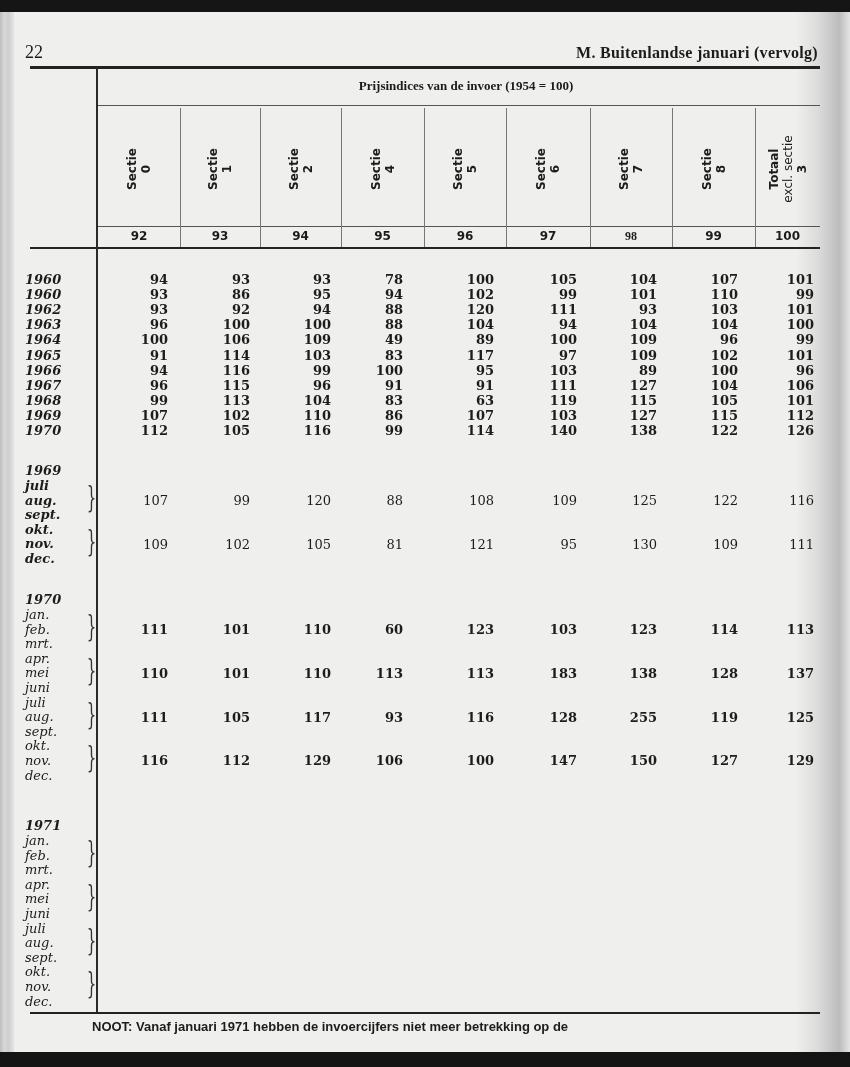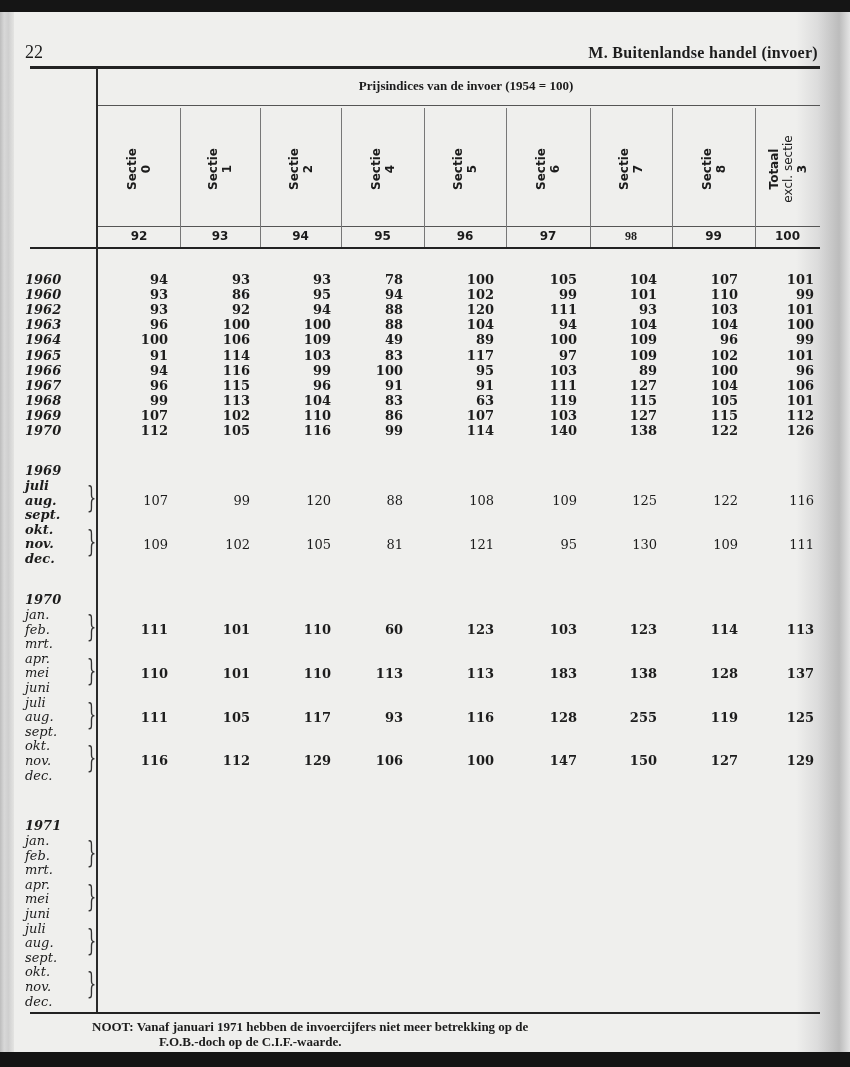--- a/index.html
+++ b/index.html
@@ -54,7 +54,7 @@
 <div class="bottombar"></div>
 
 <div class="pagenum">22</div>
-<div class="runhead">M. Buitenlandse handel (invoer)</div>
+<div class="runhead">M. Buitenlandse januari (vervolg)</div>
 
 <div class="rule-thick" style="left:30px;top:66px;width:790px;"></div>
 <div class="rule-thick" style="left:30px;top:247px;width:790px;height:2px;"></div>

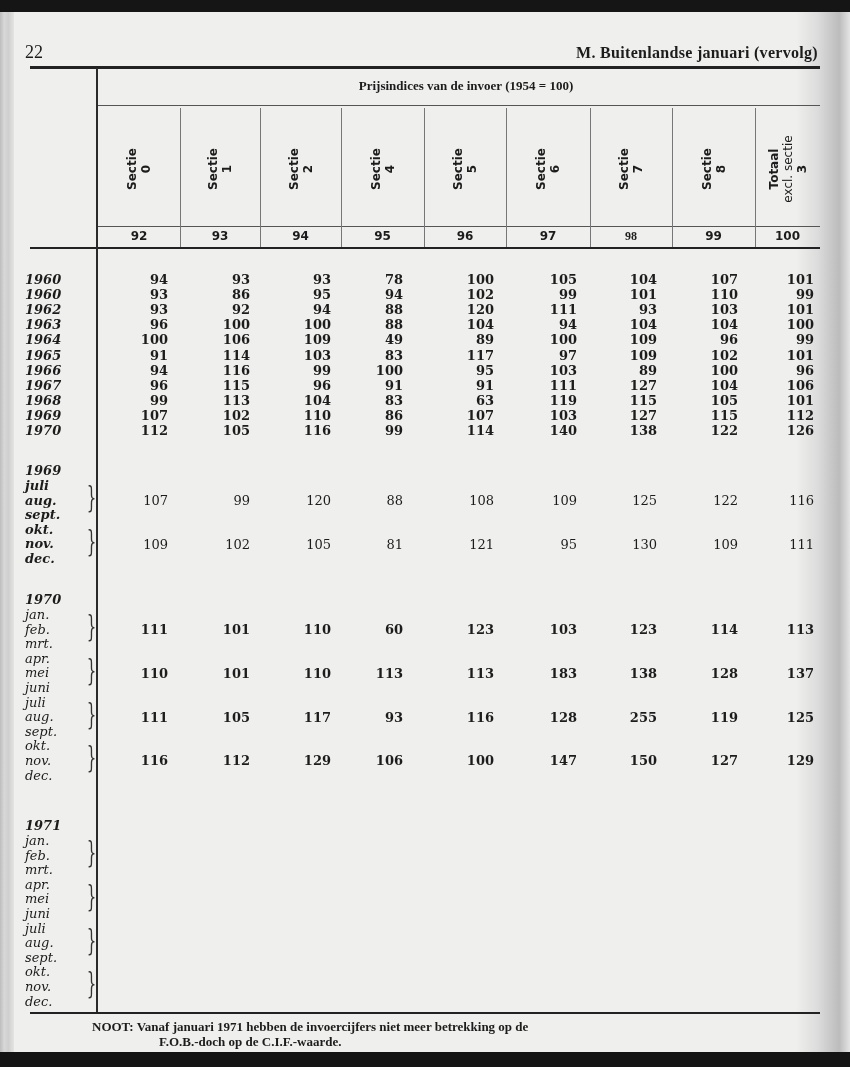--- a/index.html
+++ b/index.html
@@ -41,7 +41,7 @@
   .cell { position:absolute; text-align:right; font-size:13px; line-height:15px; font-family:"DejaVu Serif", serif; }
   .bold .cell { font-weight:bold; }
 
-  .note { position:absolute; left:92px; top:1019px; font-size:13px; line-height:15px; font-family:Liberation Serif, serif; font-weight:bold; }
+  .note { position:absolute; left:92px; top:1019px; font-size:13px; line-height:15px; font-family:Liberation Sans, sans-serif; font-weight:bold; }
   .note .l2 { padding-left:67px; }
 </style>
 </head>

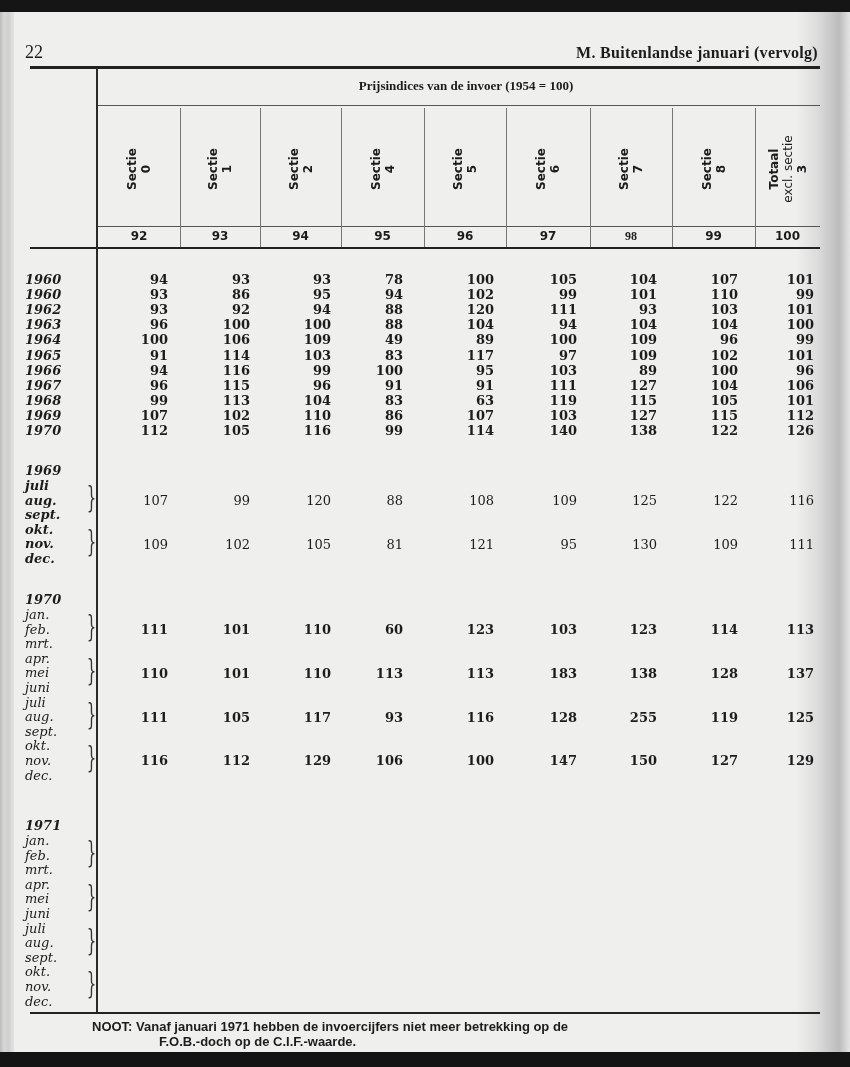--- a/index.html
+++ b/index.html
@@ -385,7 +385,6 @@
 
 <div class="note">
   <div>NOOT:  Vanaf januari 1971 hebben de invoercijfers niet meer betrekking op de</div>
-  <div class="l2">F.O.B.-doch op de C.I.F.-waarde.</div>
 </div>
 
 </body></html>

